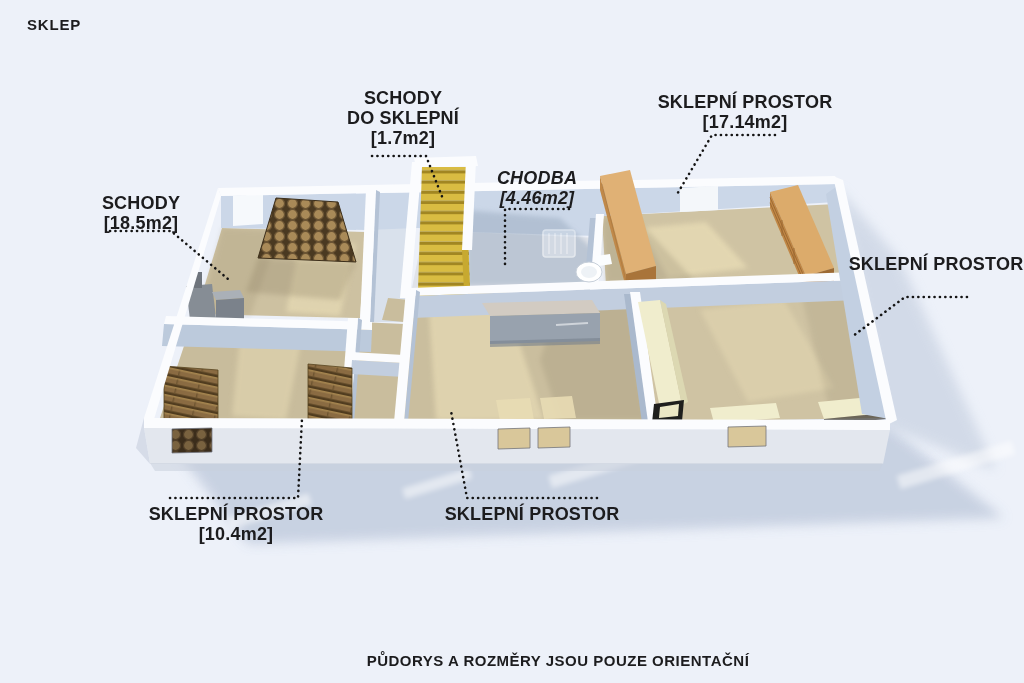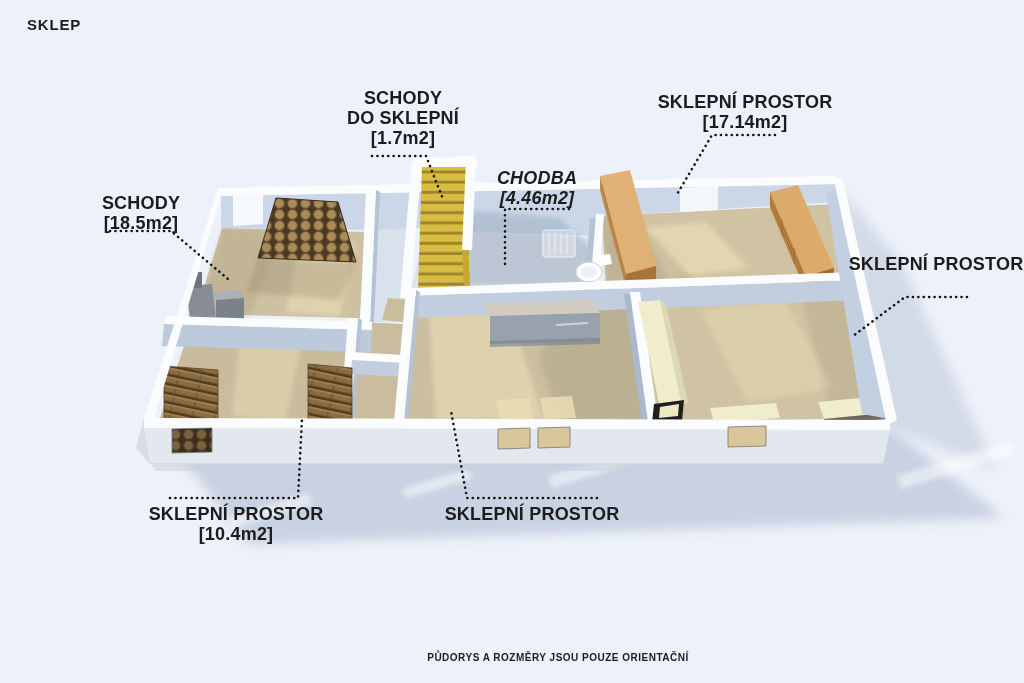--- a/index.html
+++ b/index.html
@@ -10,7 +10,7 @@
   .room-label{position:absolute;transform:translateX(-50%);text-align:center;font-weight:700;
               font-size:18px;line-height:20px;letter-spacing:.2px;white-space:nowrap;}
   .disclaimer{position:absolute;left:535px;top:652px;transform:translateX(-50%);font-weight:700;
-              font-size:10px;letter-spacing:.5px;white-space:nowrap;padding-left:46px;}
+              font-size:15px;letter-spacing:.5px;white-space:nowrap;padding-left:46px;}
 </style>
 </head>
 <body>

